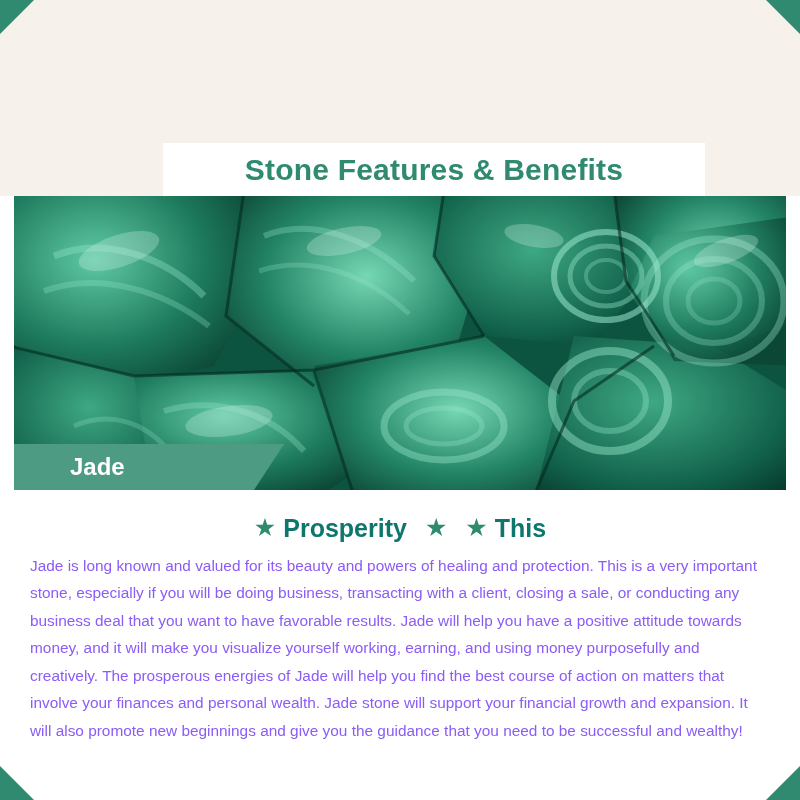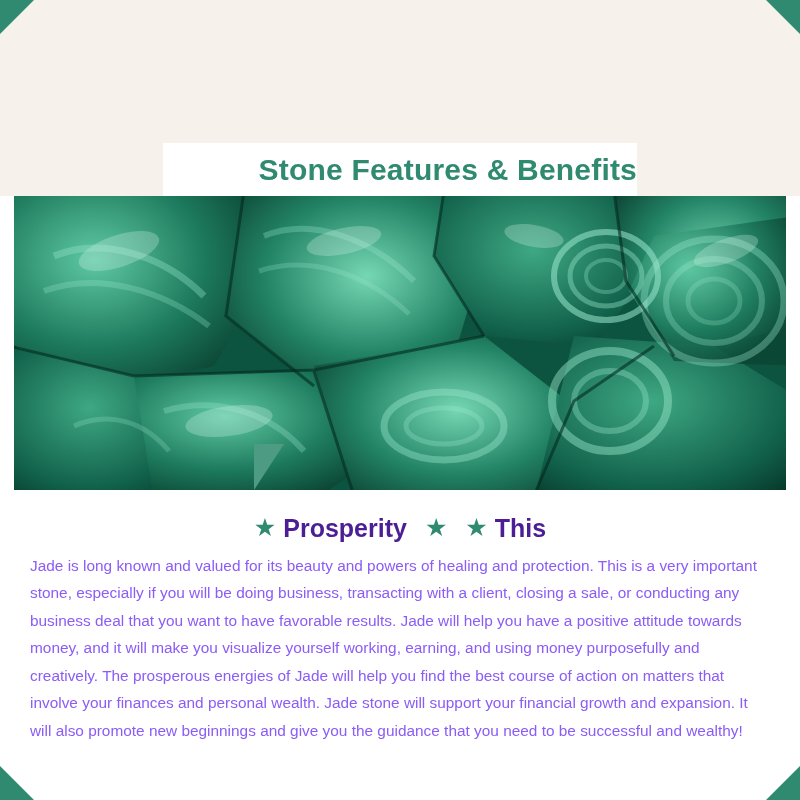--- a/index.html
+++ b/index.html
@@ -96,13 +96,13 @@
     position: absolute;
     top: 143px;
     left: 163px;
-    width: 474px;
+    width: 542px;
     height: 53px;
     background: #ffffff;
     z-index: 4;
     display: flex;
     align-items: center;
-    justify-content: flex-end;
+    justify-content: center;
   }
   .title-text {
     font-size: 30px;

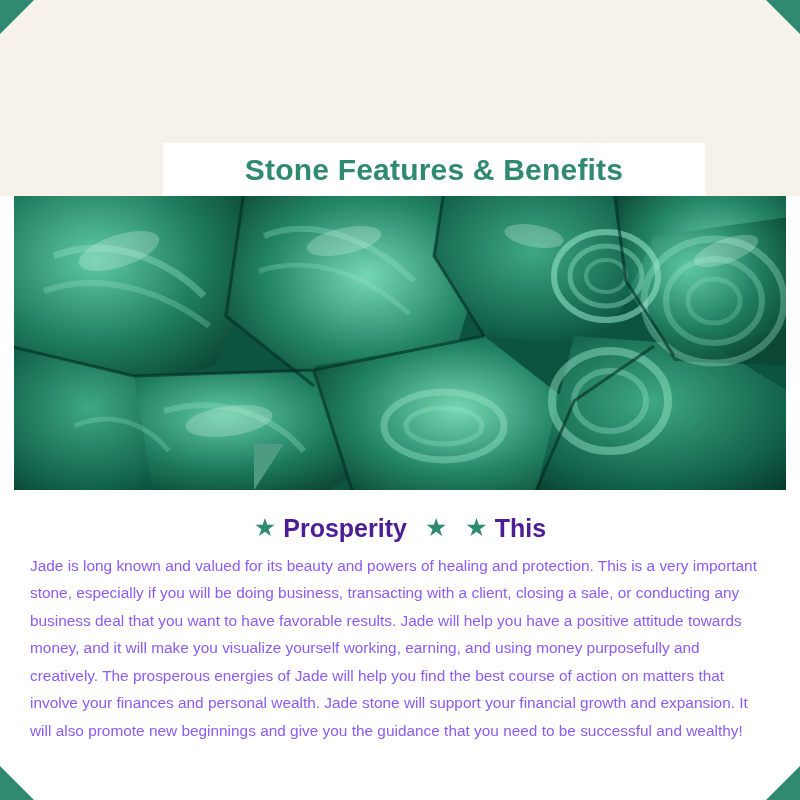--- a/index.html
+++ b/index.html
@@ -303,6 +303,9 @@
     </svg>
   </div>
 
+  <div class="stone-tab">
+    <span class="stone-tab-label">Jade</span>
+  </div>
   <div class="stone-tab-notch"></div>
 
   <div class="content">

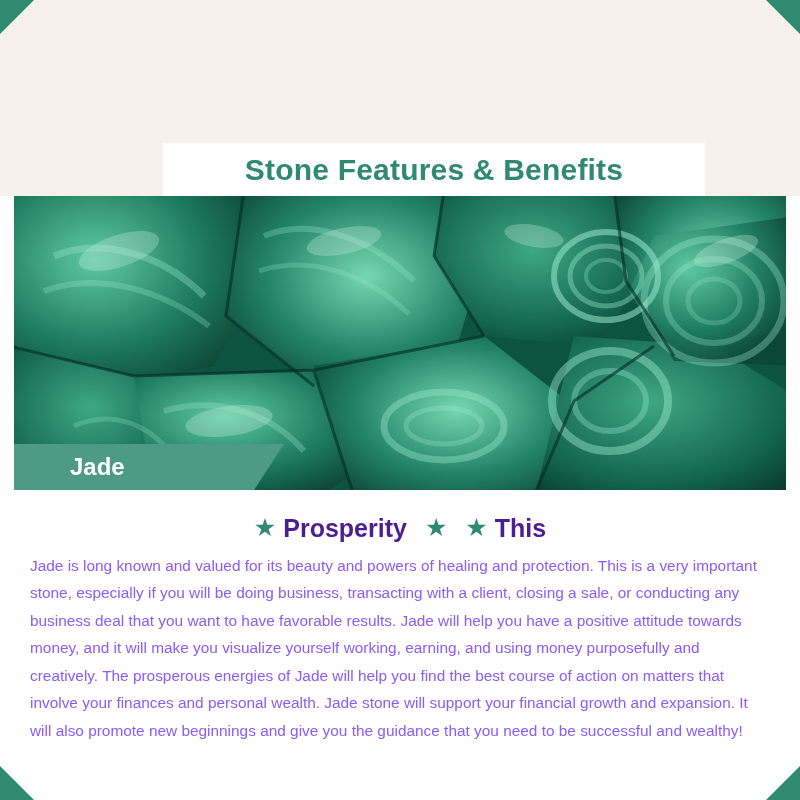--- a/index.html
+++ b/index.html
@@ -184,7 +184,7 @@
     top: -1px;
   }
   .benefit-label {
-    color: #4c1d95;
+    color: #0f766e;
     font-size: 25px;
     font-weight: bold;
     white-space: nowrap;

